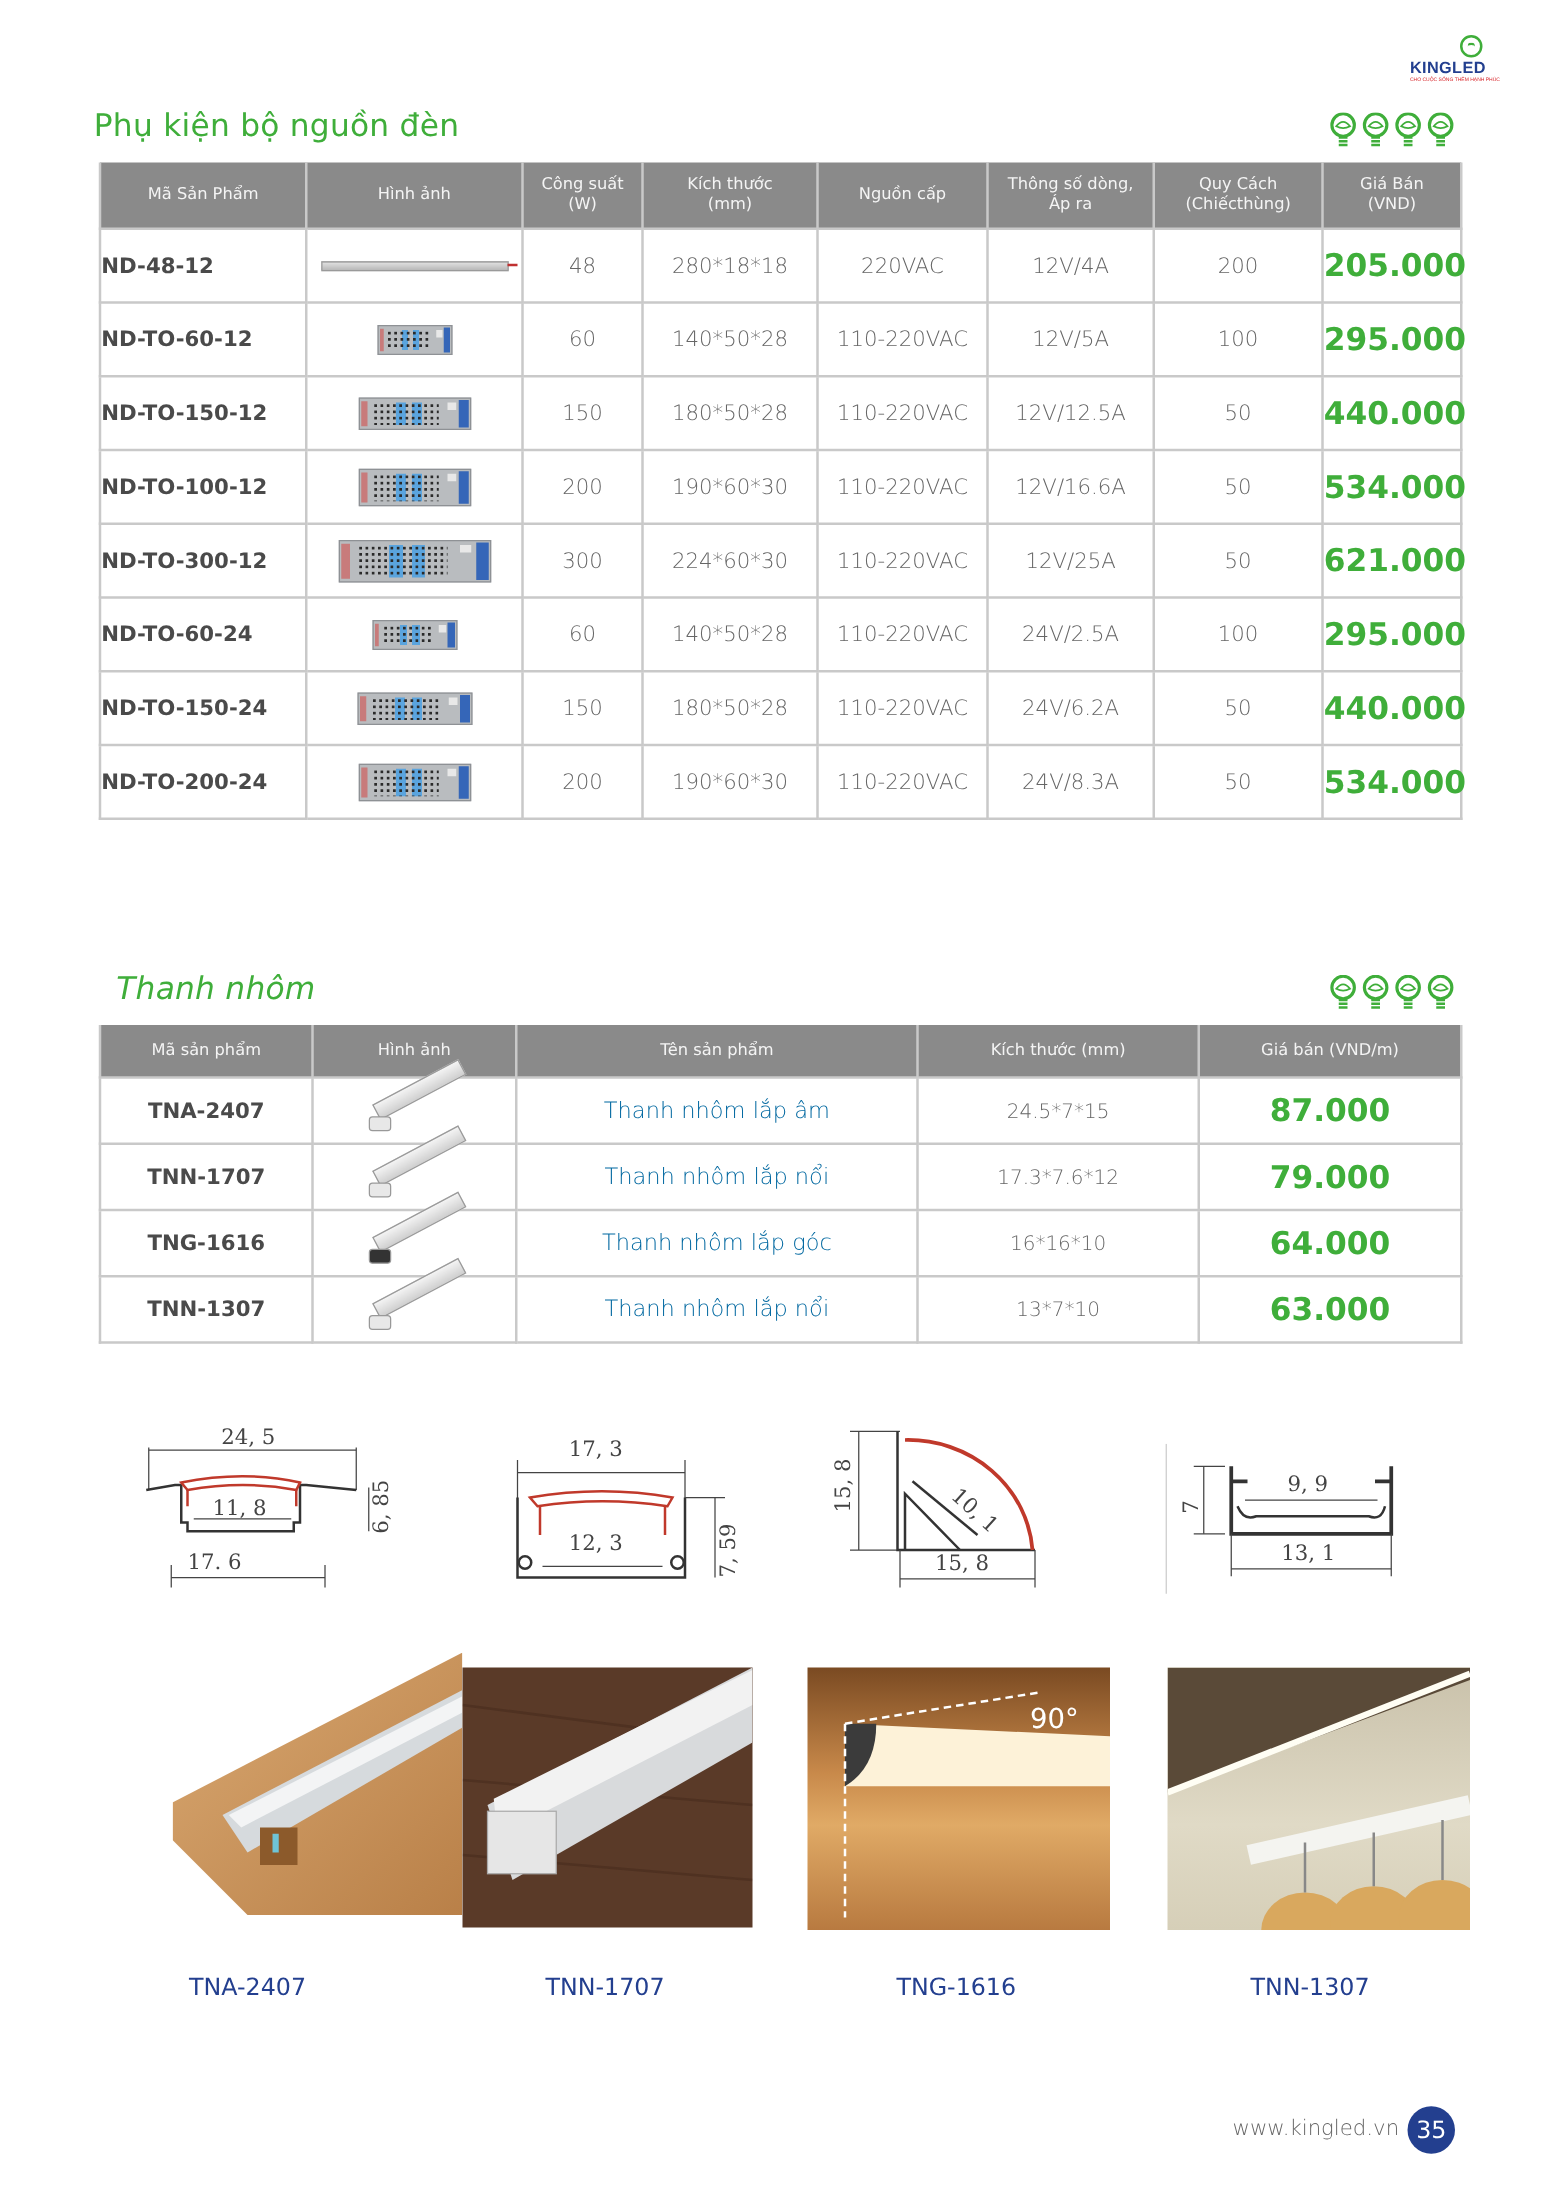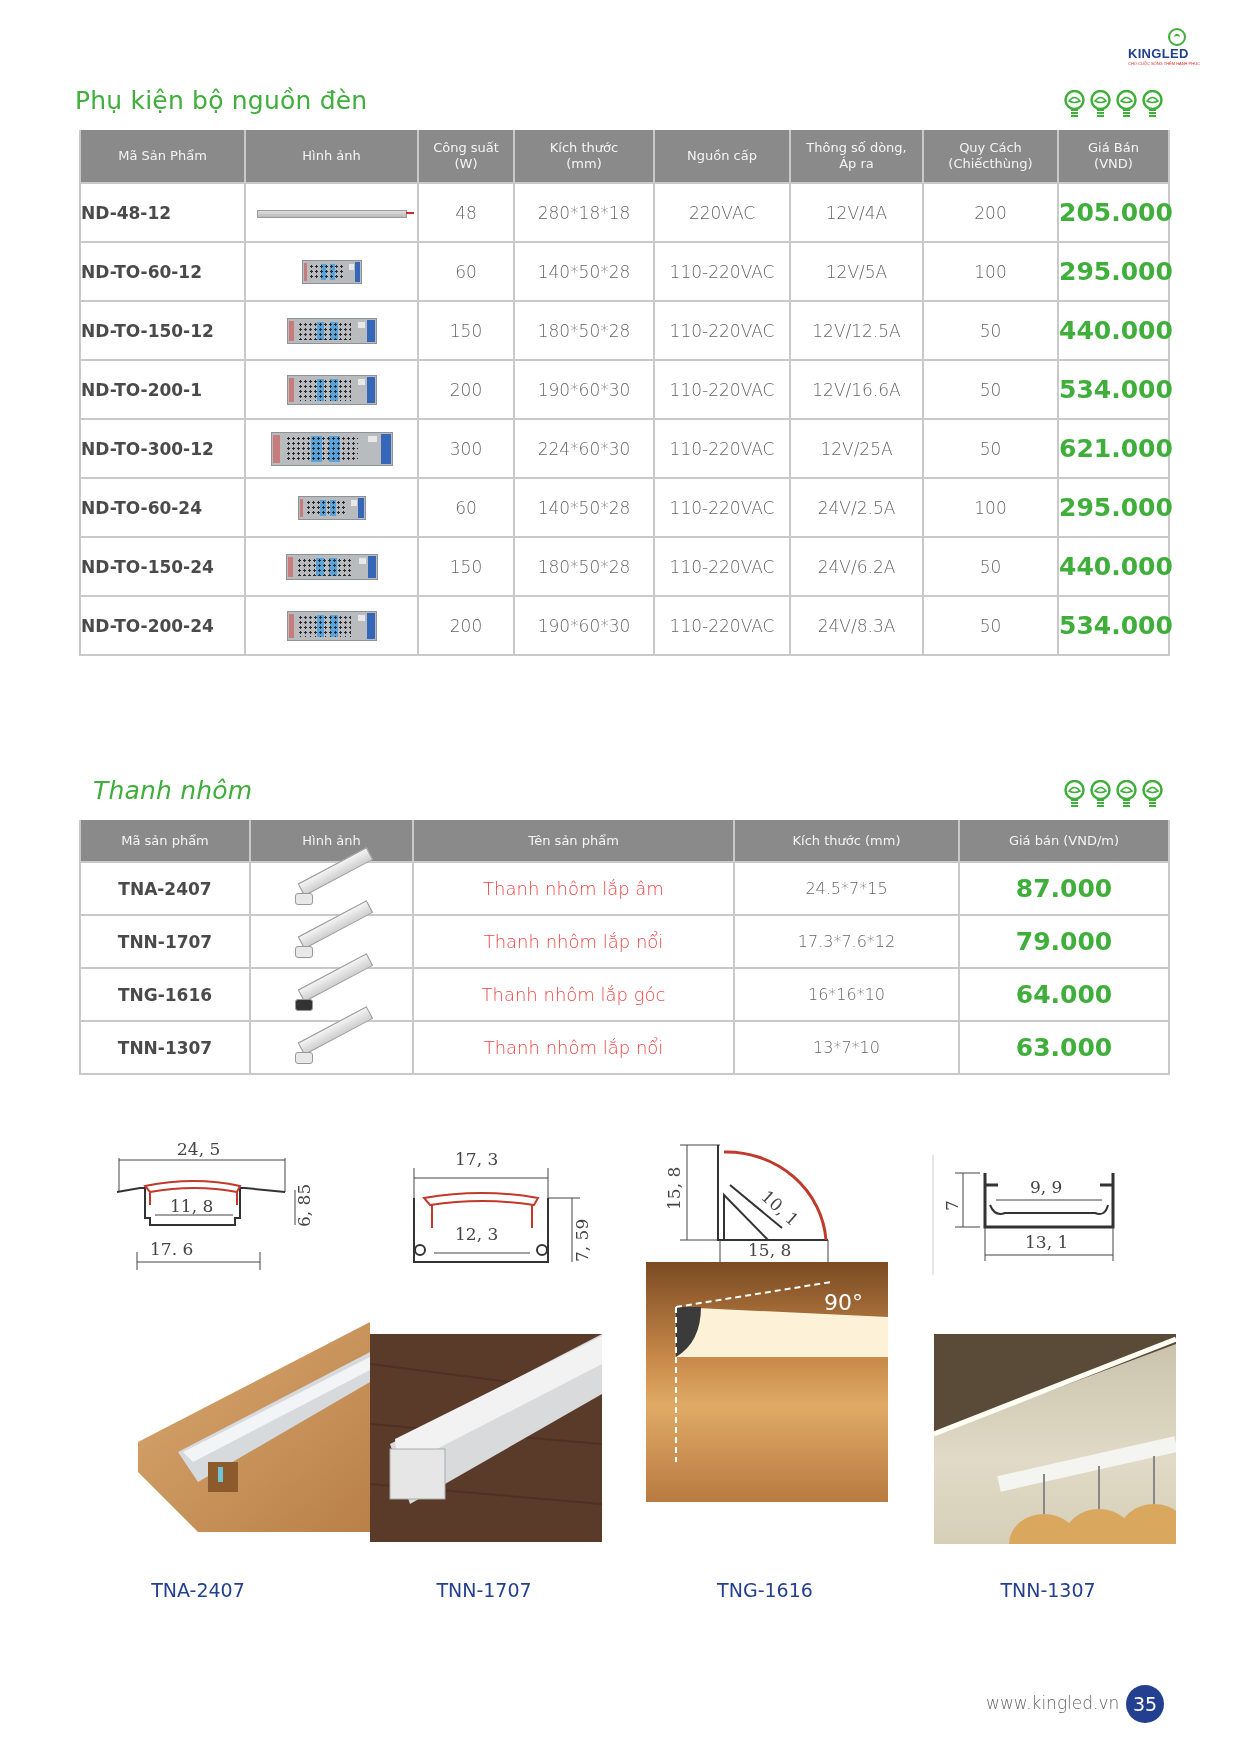--- a/index.html
+++ b/index.html
@@ -149,7 +149,7 @@
       <td class="price">440.000</td>
     </tr>
     <tr>
-      <td class="code">ND-TO-200-1</td>
+      <td class="code">ND-TO-100-12</td>
       <td class="img"><span class="psu" style="width:90px;height:30px"><i class="lt"></i><i class="grid"></i><i class="lbl"></i><i class="rt"></i></span></td>
       <td>200</td>
       <td>190*60*30</td>

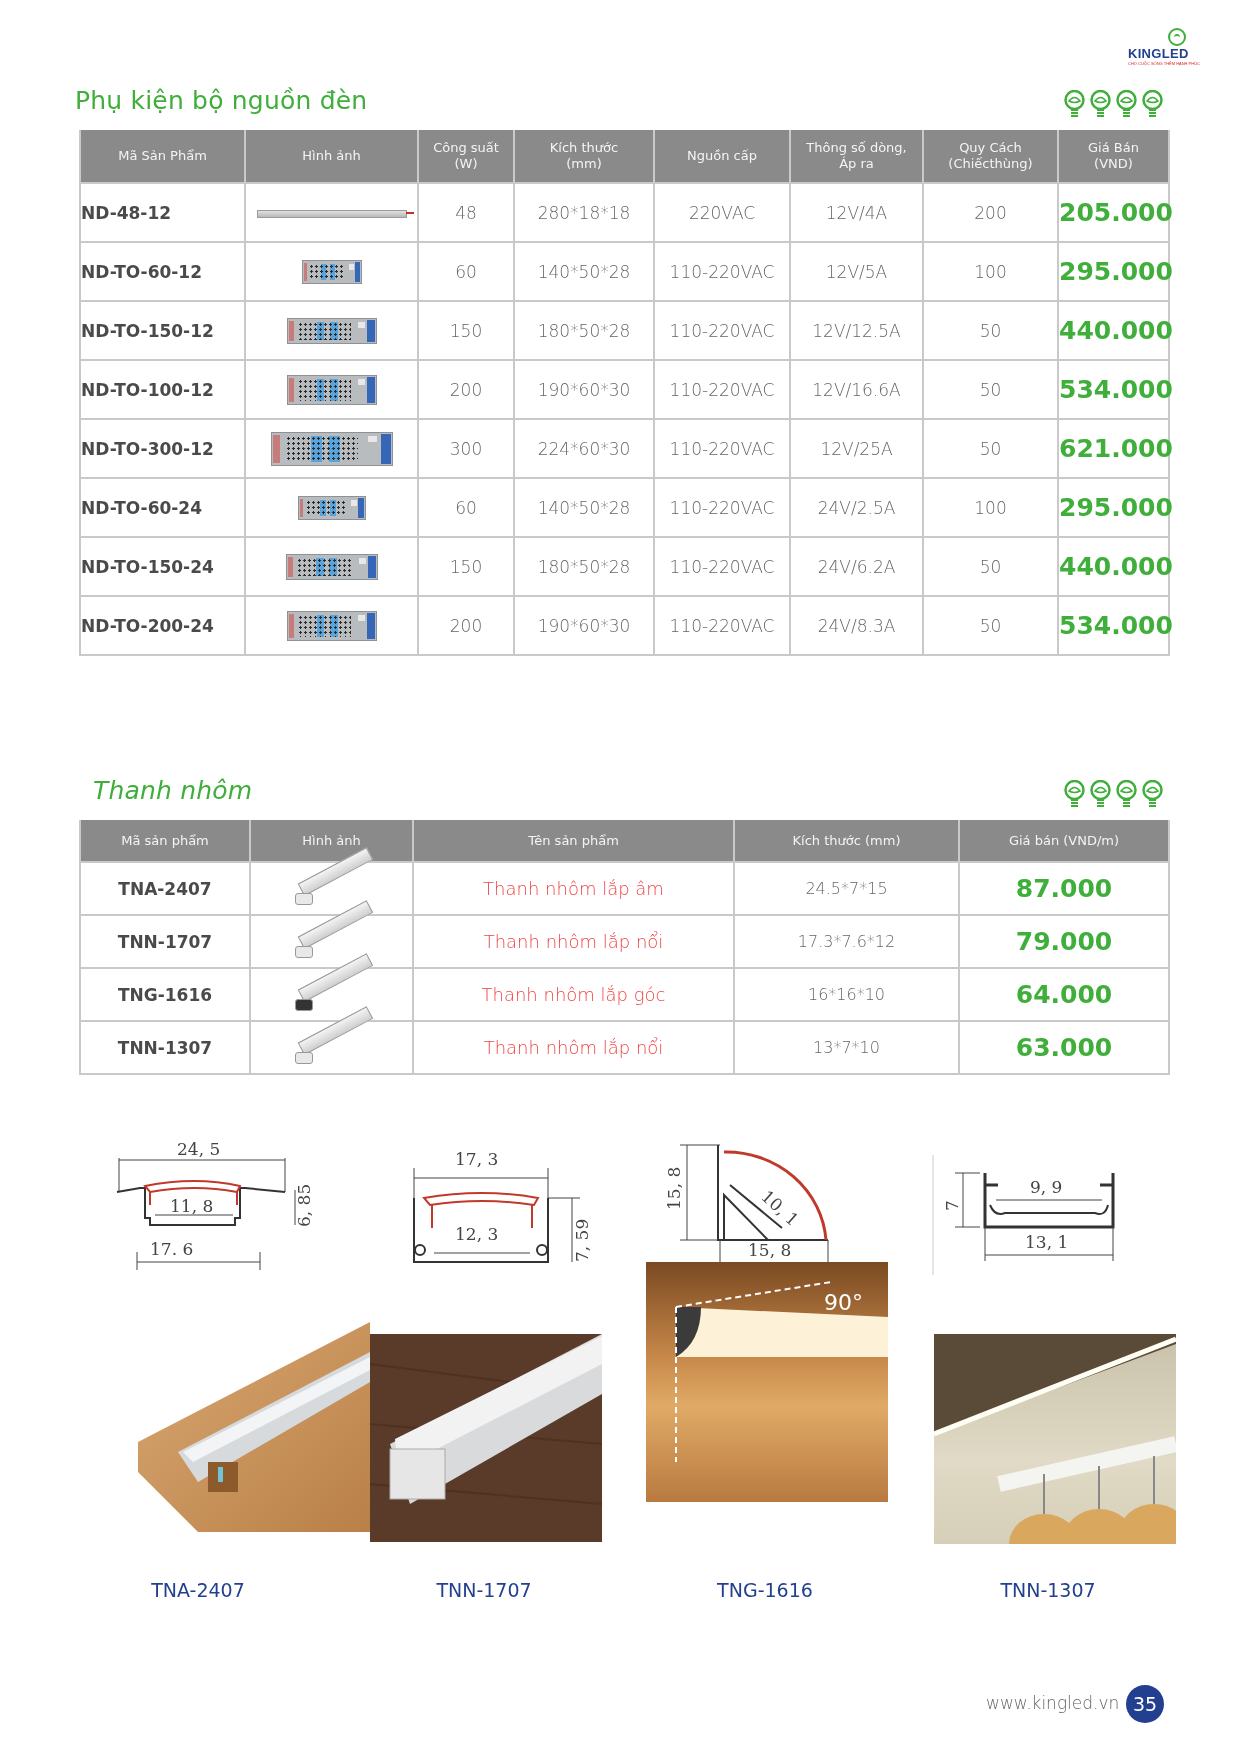--- a/index.html
+++ b/index.html
@@ -31,7 +31,7 @@
   #t2 { left: 79px; top: 820px; width: 1089px; }
   #t2 th { height: 42px; }
   #t2 td { height: 53px; }
-  #t2 td.name { font-size: 18px; color: #ef4444; }
+  #t2 td.name { font-size: 18px; color: #0369a1; }
   #t2 td.dim { font-size: 16px; }
 
   

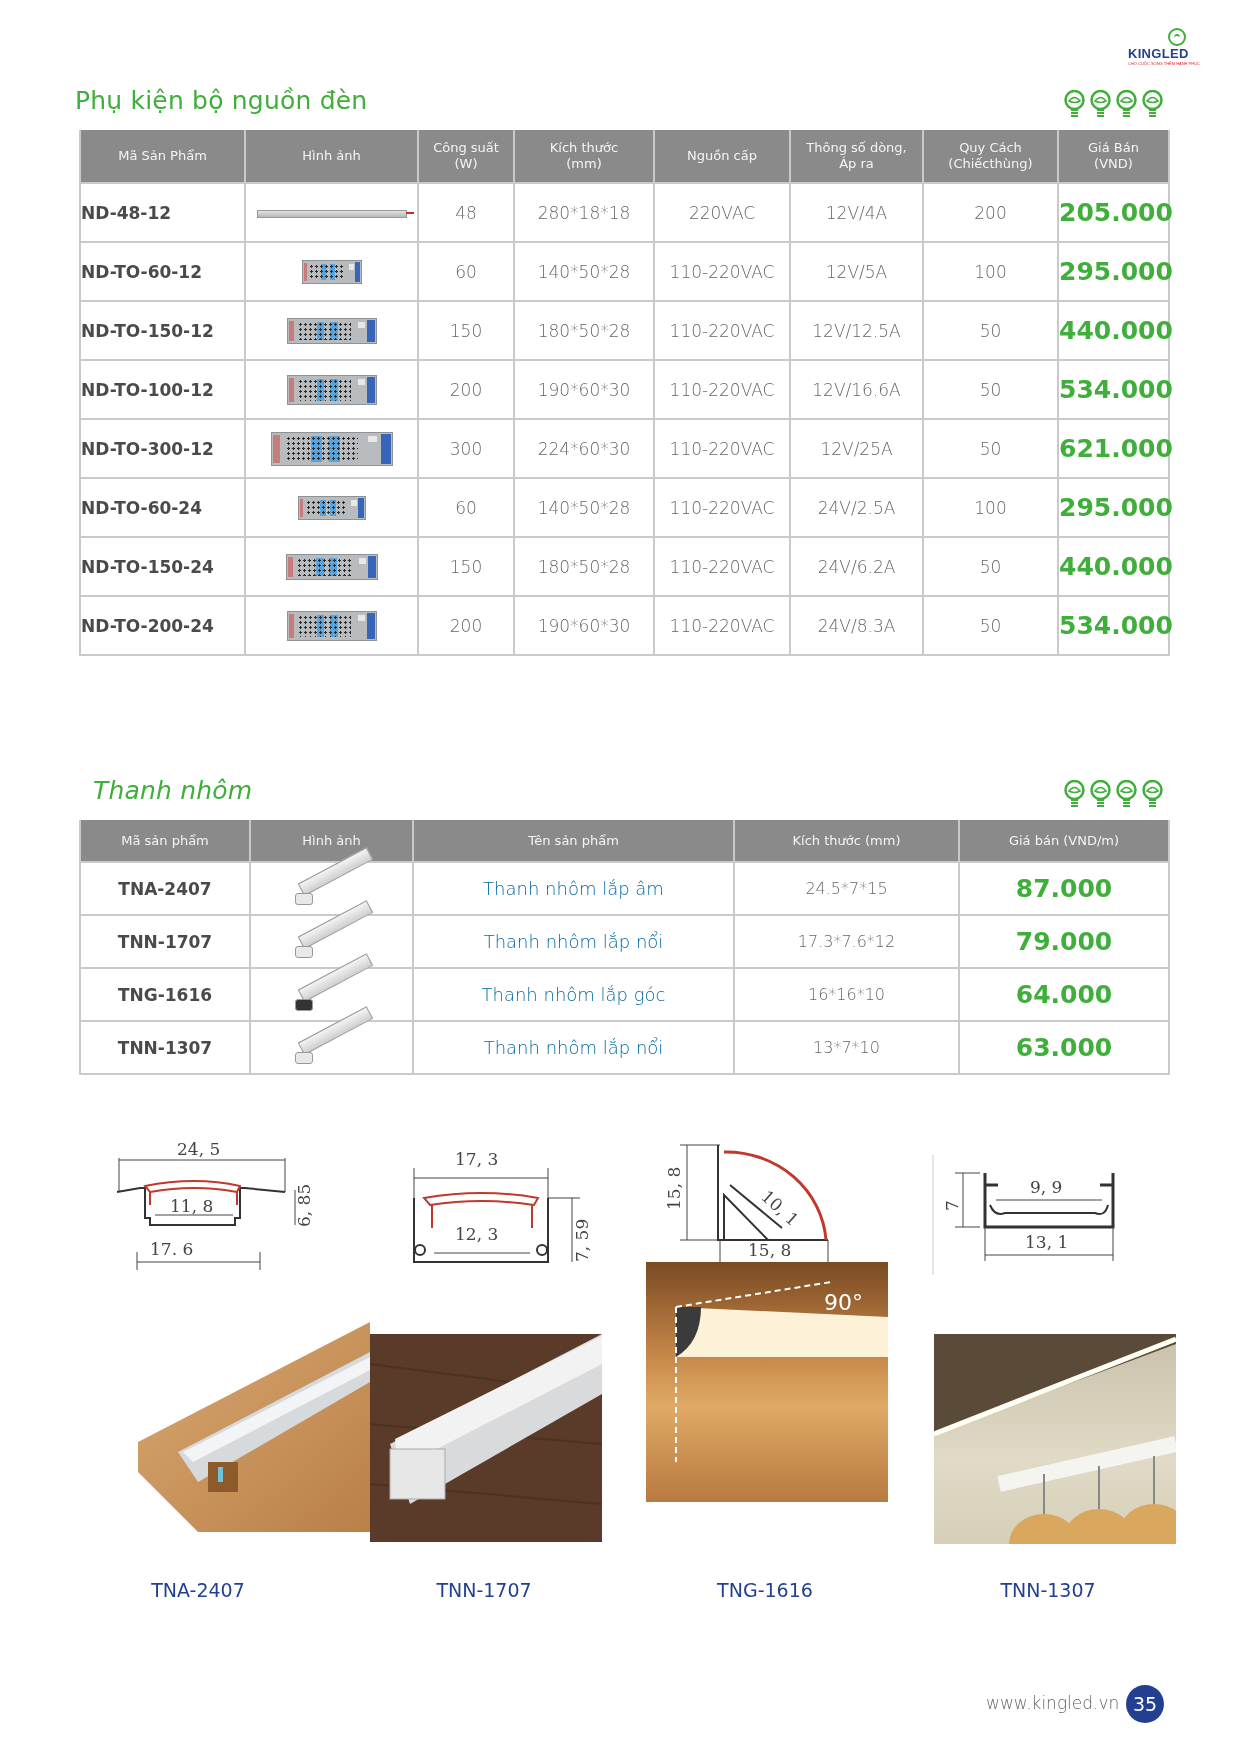--- a/index.html
+++ b/index.html
@@ -369,7 +369,7 @@
     <rect x="20" y="115" width="55" height="50" fill="#e6e6e6" stroke="#aaa"></rect>
   </svg>
 </div>
-<div class="photo" style="left:646px; top:1262px; width:242px; height:240px; background:linear-gradient(#7a4a22 0%, #c8894a 40%, #e0aa66 60%, #b87a40 100%);">
+<div class="photo" style="left:646px; top:1334px; width:242px; height:210px; background:linear-gradient(#7a4a22 0%, #c8894a 40%, #e0aa66 60%, #b87a40 100%);">
   <svg width="242" height="210" viewBox="0 0 242 210">
     <polygon points="30,45 242,55 242,95 30,95" fill="#fdf2d8"></polygon>
     <path d="M30 45 L55 45 Q55 80 30 95 Z" fill="#3b3b3b"></path>

